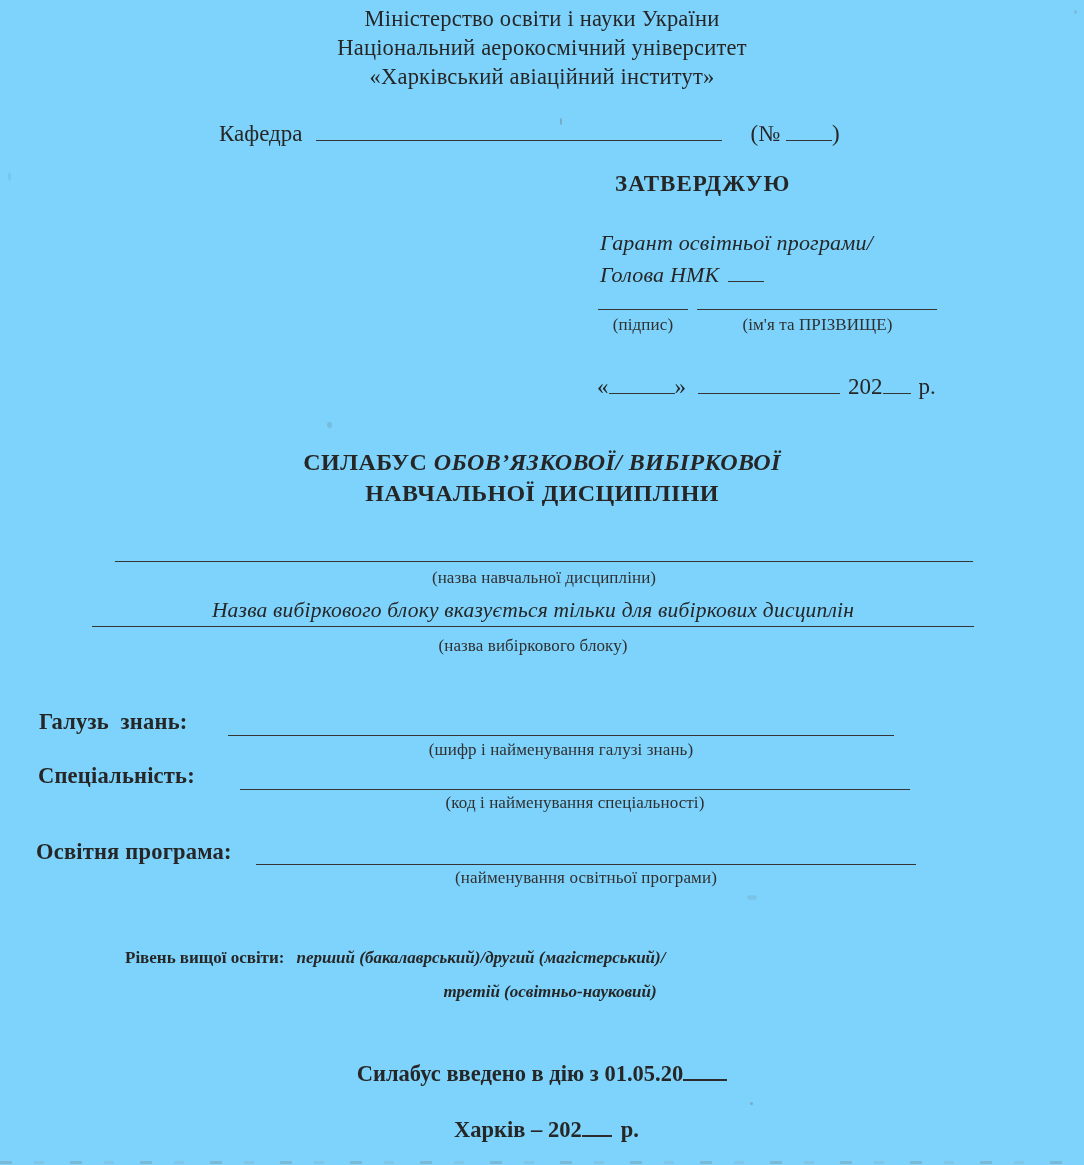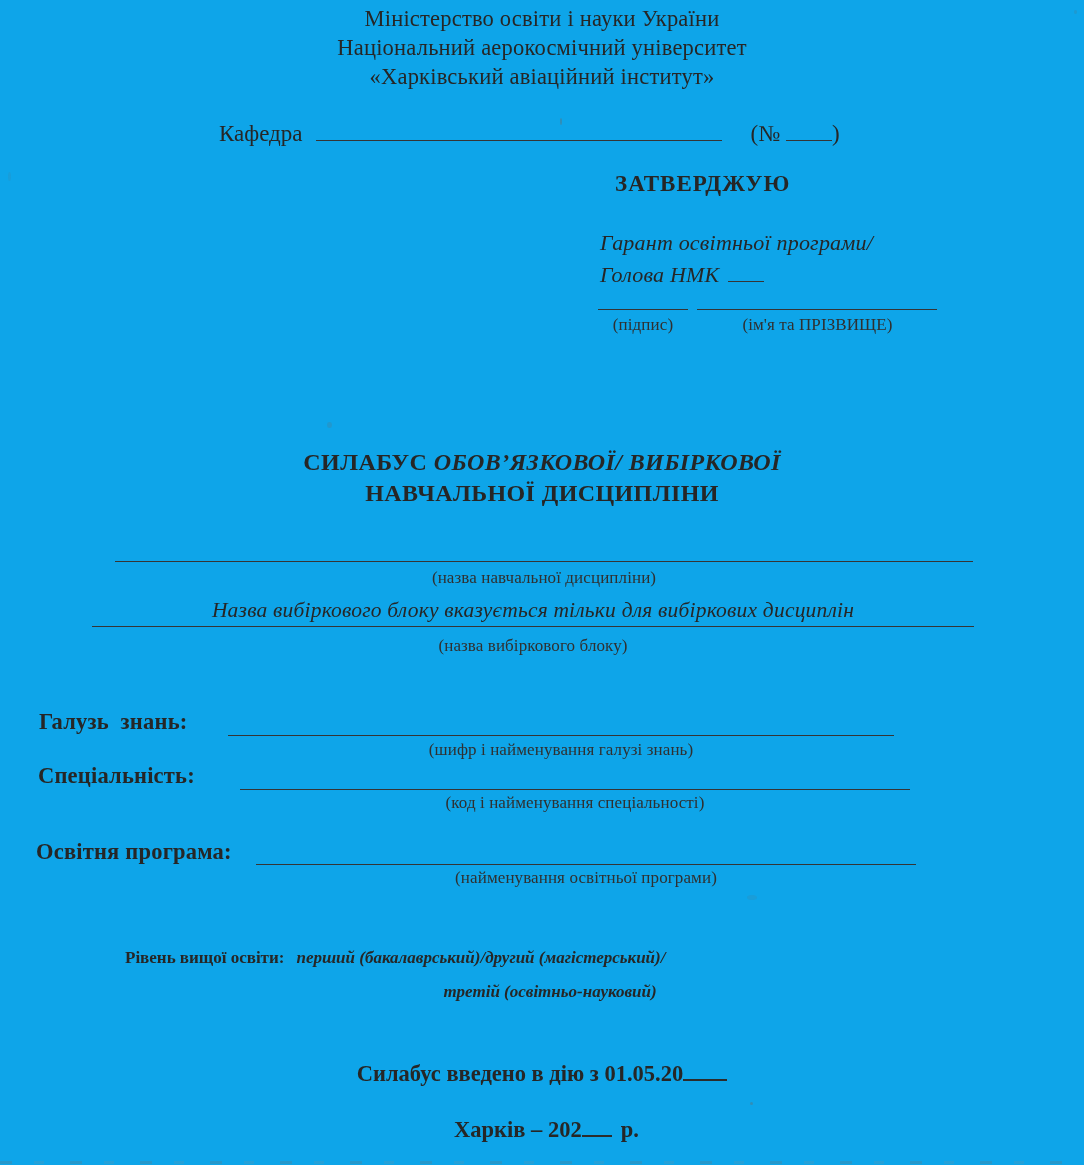--- a/index.html
+++ b/index.html
@@ -6,7 +6,7 @@
   .page{
     position:relative;
     width:1084px;height:1165px;
-    background:#0ea5e9;
+    background:#7dd3fc;
     font-family:"Liberation Serif","DejaVu Serif",serif;
     color:#262626;
     overflow:hidden;

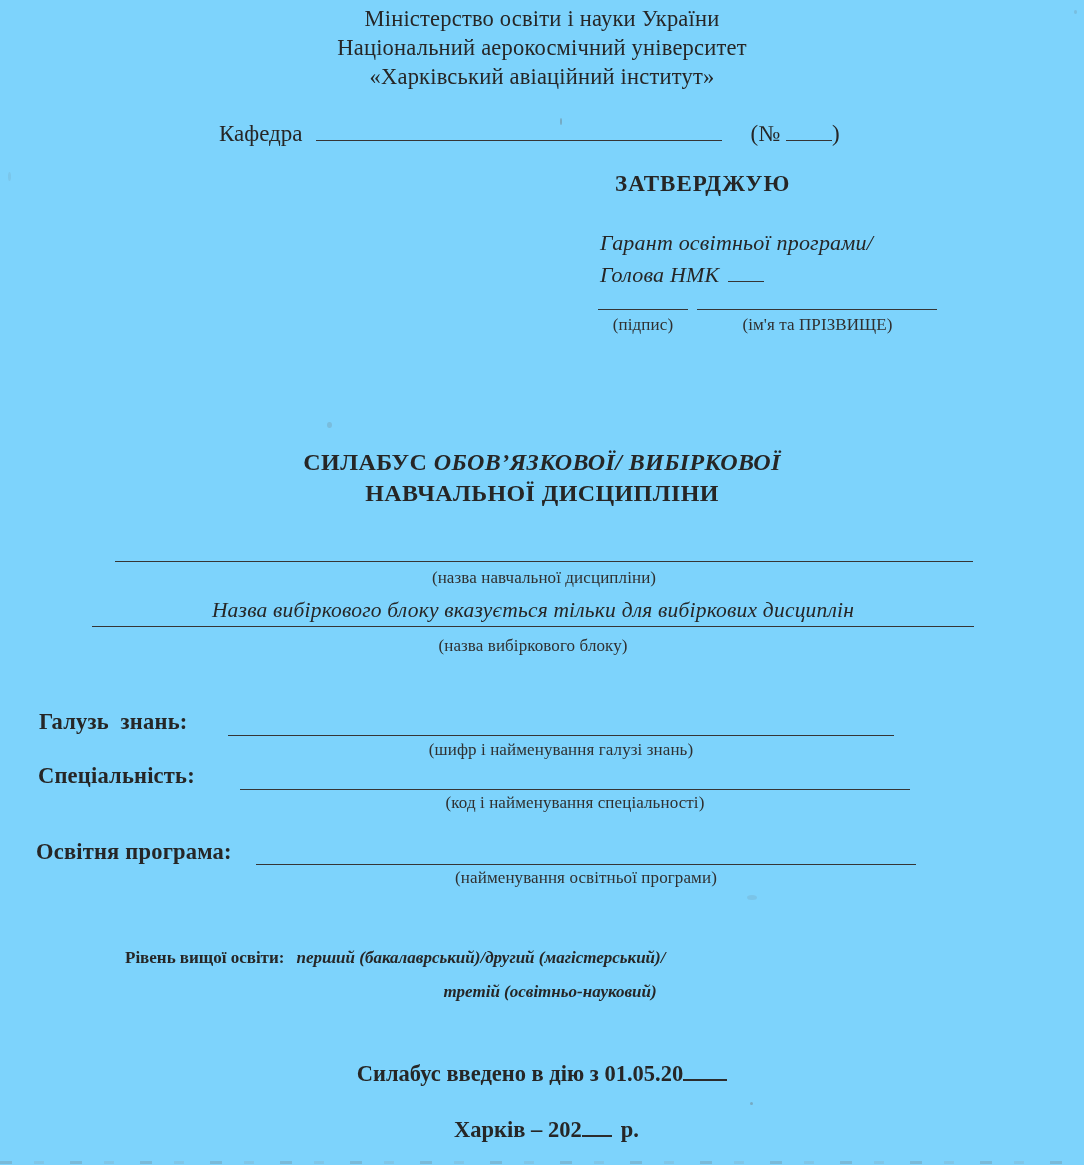--- a/index.html
+++ b/index.html
@@ -87,6 +87,9 @@
   <div class="abs hint" style="left:586px;top:315px;width:114px">(підпис)</div>
   <div class="abs hint" style="left:700px;top:315px;width:235px">(ім'я та ПРІЗВИЩЕ)</div>
 
+  <div class="abs dateline">
+    <span>«</span><span class="bl" style="width:66px"></span><span>»</span><span class="bl" style="width:142px;margin-left:12px"></span><span style="margin-left:8px">202</span><span class="bl" style="width:28px"></span><span style="margin-left:8px">р.</span>
+  </div>
 
   <div class="abs doctitle">
     <div><span>СИЛАБУС</span> <span class="it">ОБОВ’ЯЗКОВОЇ/ ВИБІРКОВОЇ</span></div>

